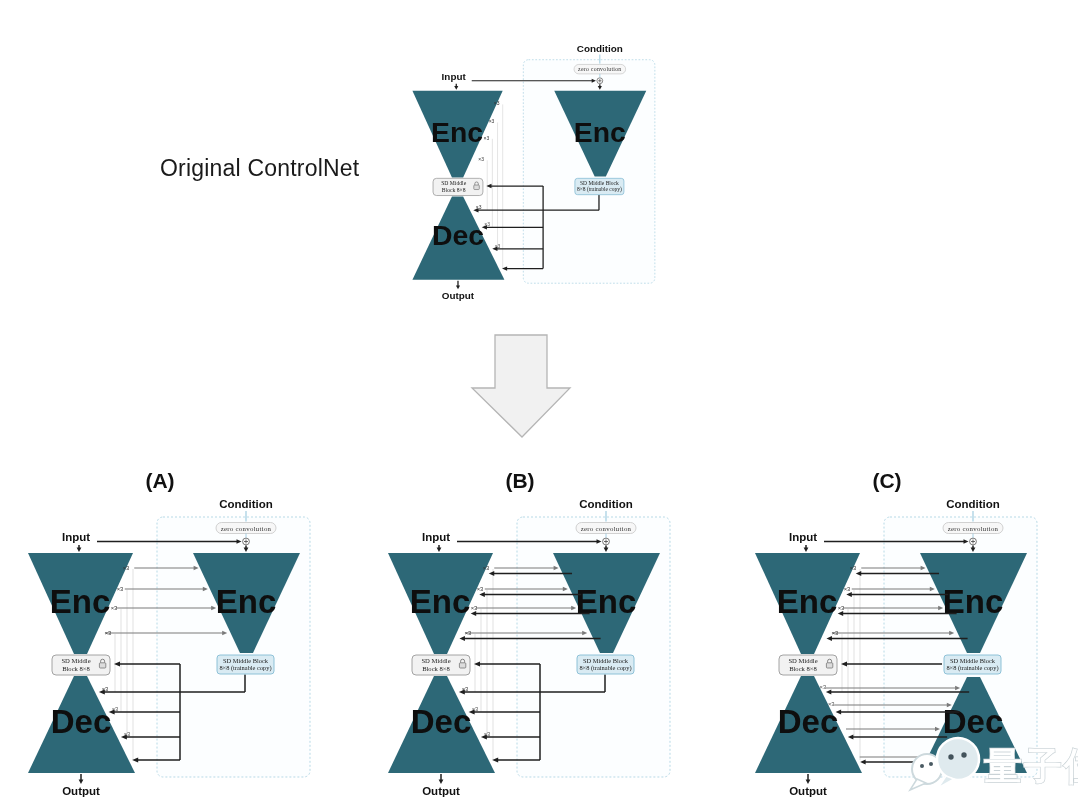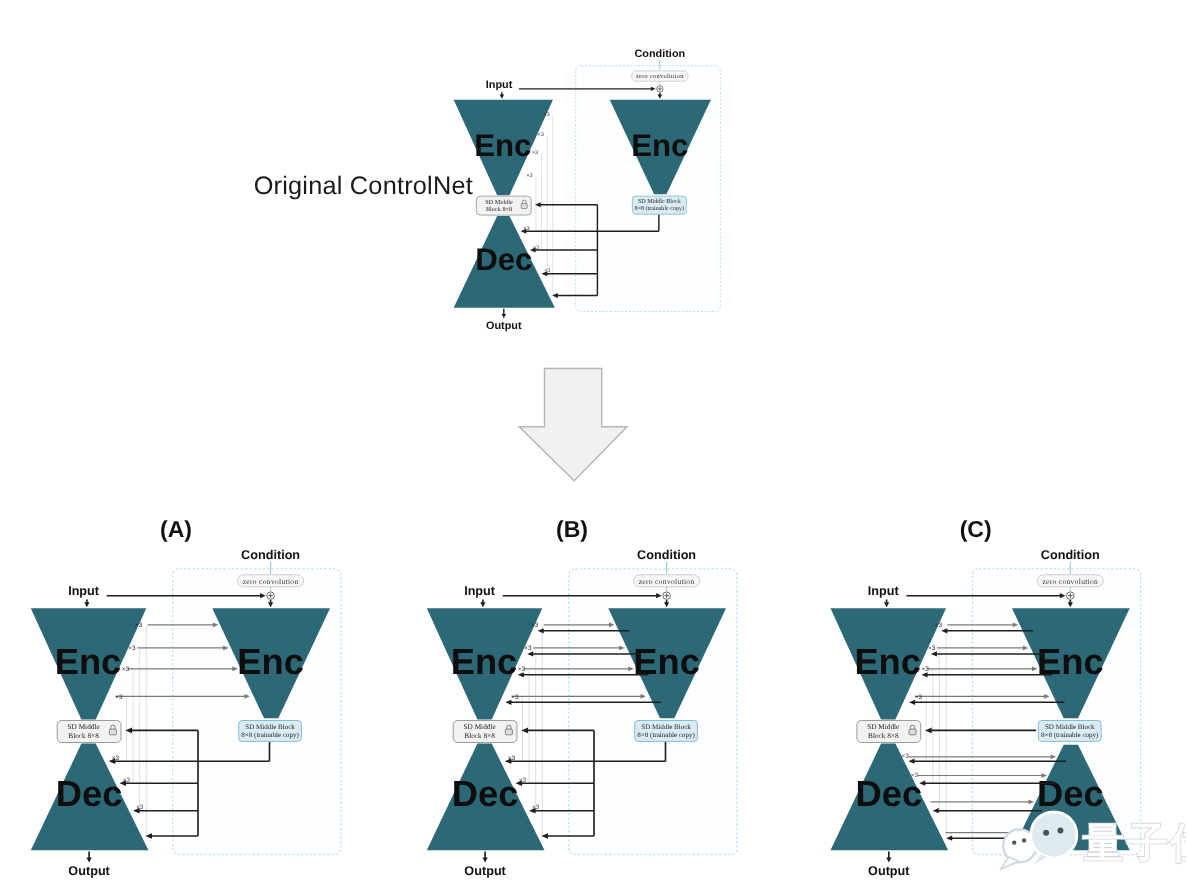--- a/index.html
+++ b/index.html
@@ -9,7 +9,7 @@
   }
   .panel{position:absolute;}
   .orig-label{
-    position:absolute;left:160px;top:155px;width:270px;text-align:right;
+    position:absolute;left:160px;top:155px;width:270px;text-align:left;
     font-size:23px;color:#1a1a1a;letter-spacing:.2px;
   }
   .big-arrow{position:absolute;left:440px;top:330px;}

